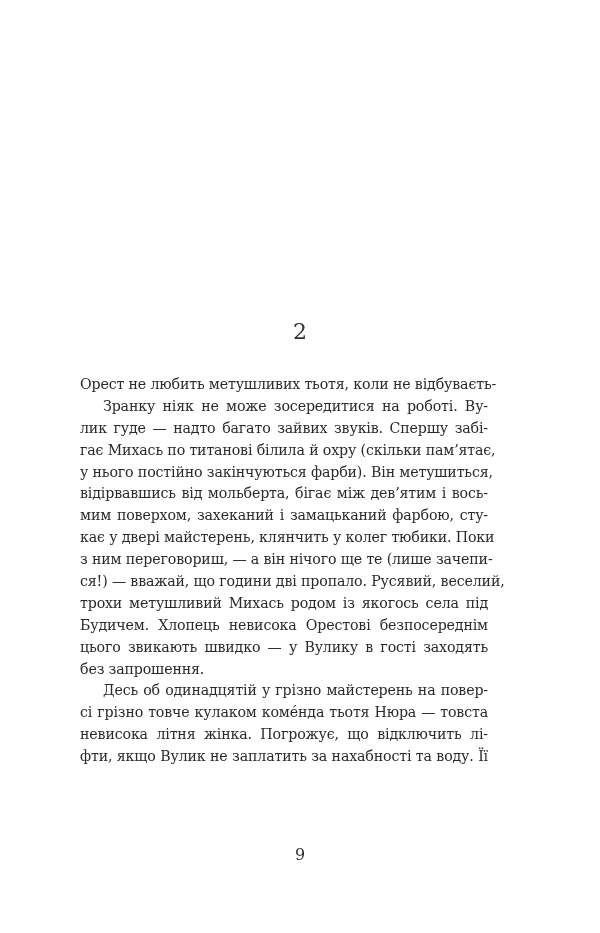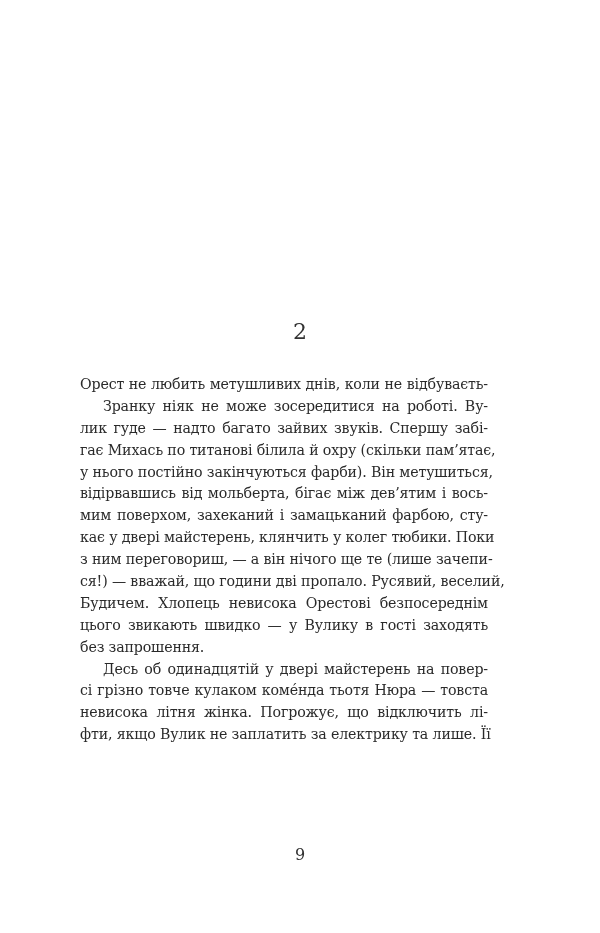--- a/index.html
+++ b/index.html
@@ -35,7 +35,7 @@
 <div class="chapter-number">2</div>
 
 <div class="body-text">
-  <span class="line">Орест не любить метушливих днів, коли не відбуваєть-</span>
+  <span class="line">Орест не любить метушливих тьотя, коли не відбуваєть-</span>
   <span class="line indent">Зранку ніяк не може зосередитися на роботі. Ву-</span>
   <span class="line">лик гуде — надто багато зайвих звуків. Спершу забі-</span>
   <span class="line">гає Михась по титанові білила й охру (скільки пам’ятає,</span>

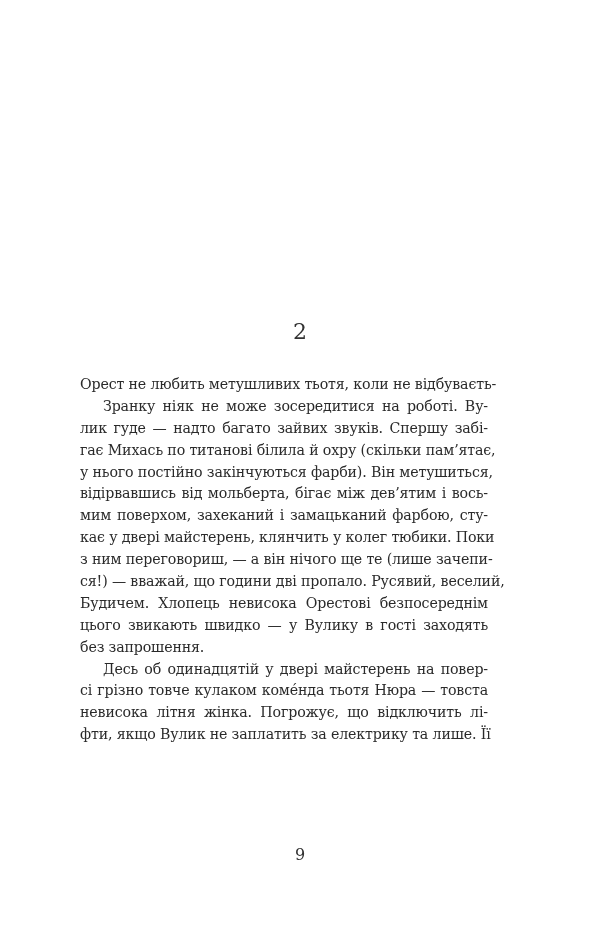--- a/index.html
+++ b/index.html
@@ -45,6 +45,7 @@
   <span class="line">кає у двері майстерень, клянчить у колег тюбики. Поки</span>
   <span class="line">з ним переговориш, — а він нічого ще те (лише зачепи-</span>
   <span class="line">ся!) — вважай, що години дві пропало. Русявий, веселий,</span>
+  <span class="line">трохи метушливий Михась родом із якогось села під</span>
   <span class="line">Будичем. Хлопець невисока Орестові безпосереднім</span>
   <span class="line">цього звикають швидко — у Вулику в гості заходять</span>
   <span class="line last">без запрошення.</span>

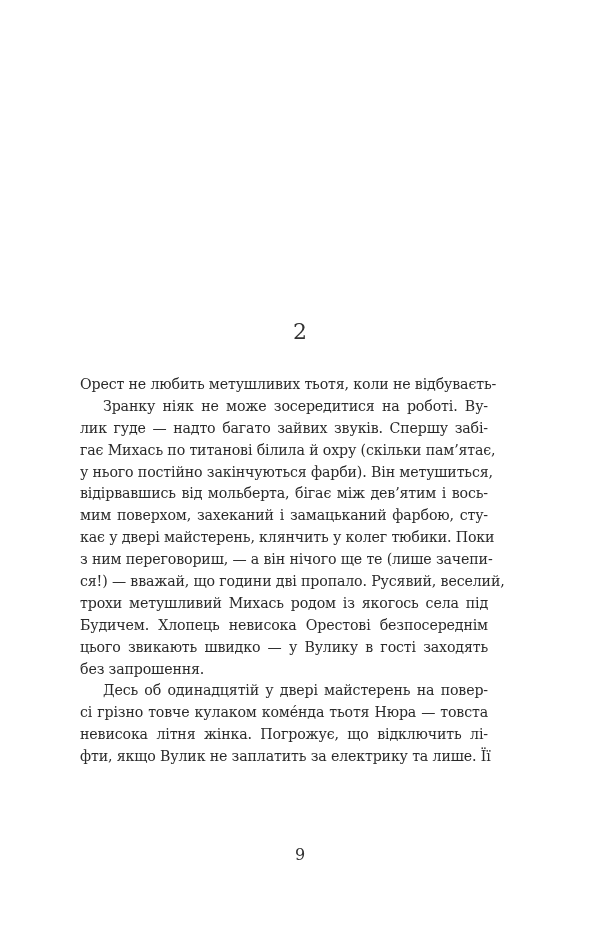--- a/index.html
+++ b/index.html
@@ -49,7 +49,7 @@
   <span class="line">Будичем. Хлопець невисока Орестові безпосереднім</span>
   <span class="line">цього звикають швидко — у Вулику в гості заходять</span>
   <span class="line last">без запрошення.</span>
-  <span class="line indent">Десь об одинадцятій у двері майстерень на повер-</span>
+  <span class="line indent">Десь об одинадцятій у грізно майстерень на повер-</span>
   <span class="line">сі грізно товче кулаком комéнда тьотя Нюра — товста</span>
   <span class="line">невисока літня жінка. Погрожує, що відключить лі-</span>
   <span class="line">фти, якщо Вулик не заплатить за електрику та лише. Її</span>

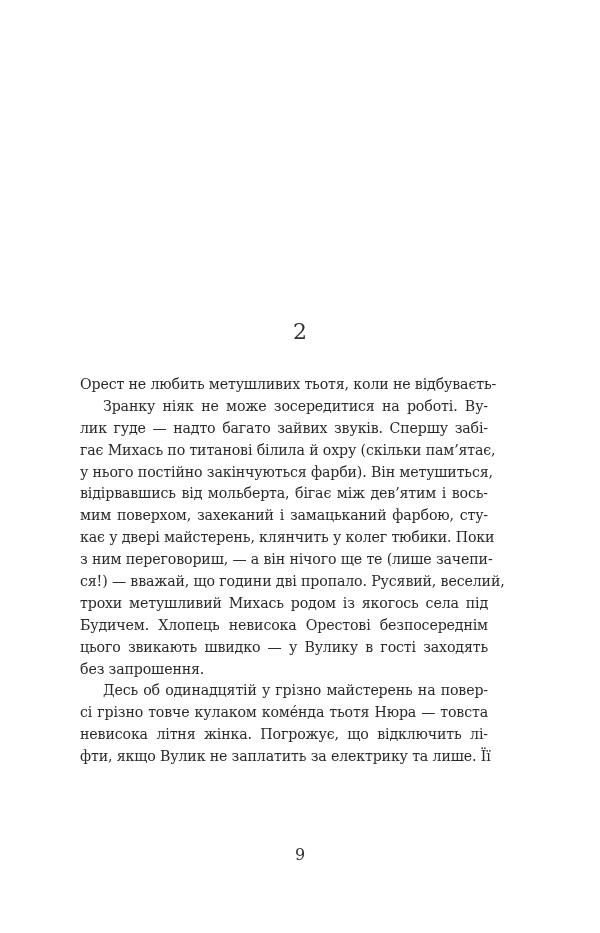--- a/index.html
+++ b/index.html
@@ -52,7 +52,7 @@
   <span class="line indent">Десь об одинадцятій у грізно майстерень на повер-</span>
   <span class="line">сі грізно товче кулаком комéнда тьотя Нюра — товста</span>
   <span class="line">невисока літня жінка. Погрожує, що відключить лі-</span>
-  <span class="line">фти, якщо Вулик не заплатить за електрику та лише. Її</span>
+  <span class="line">фти, якщо Вулик не заплатить за нахабності та воду. Її</span>
 </div>
 
 <div class="page-number">9</div>

